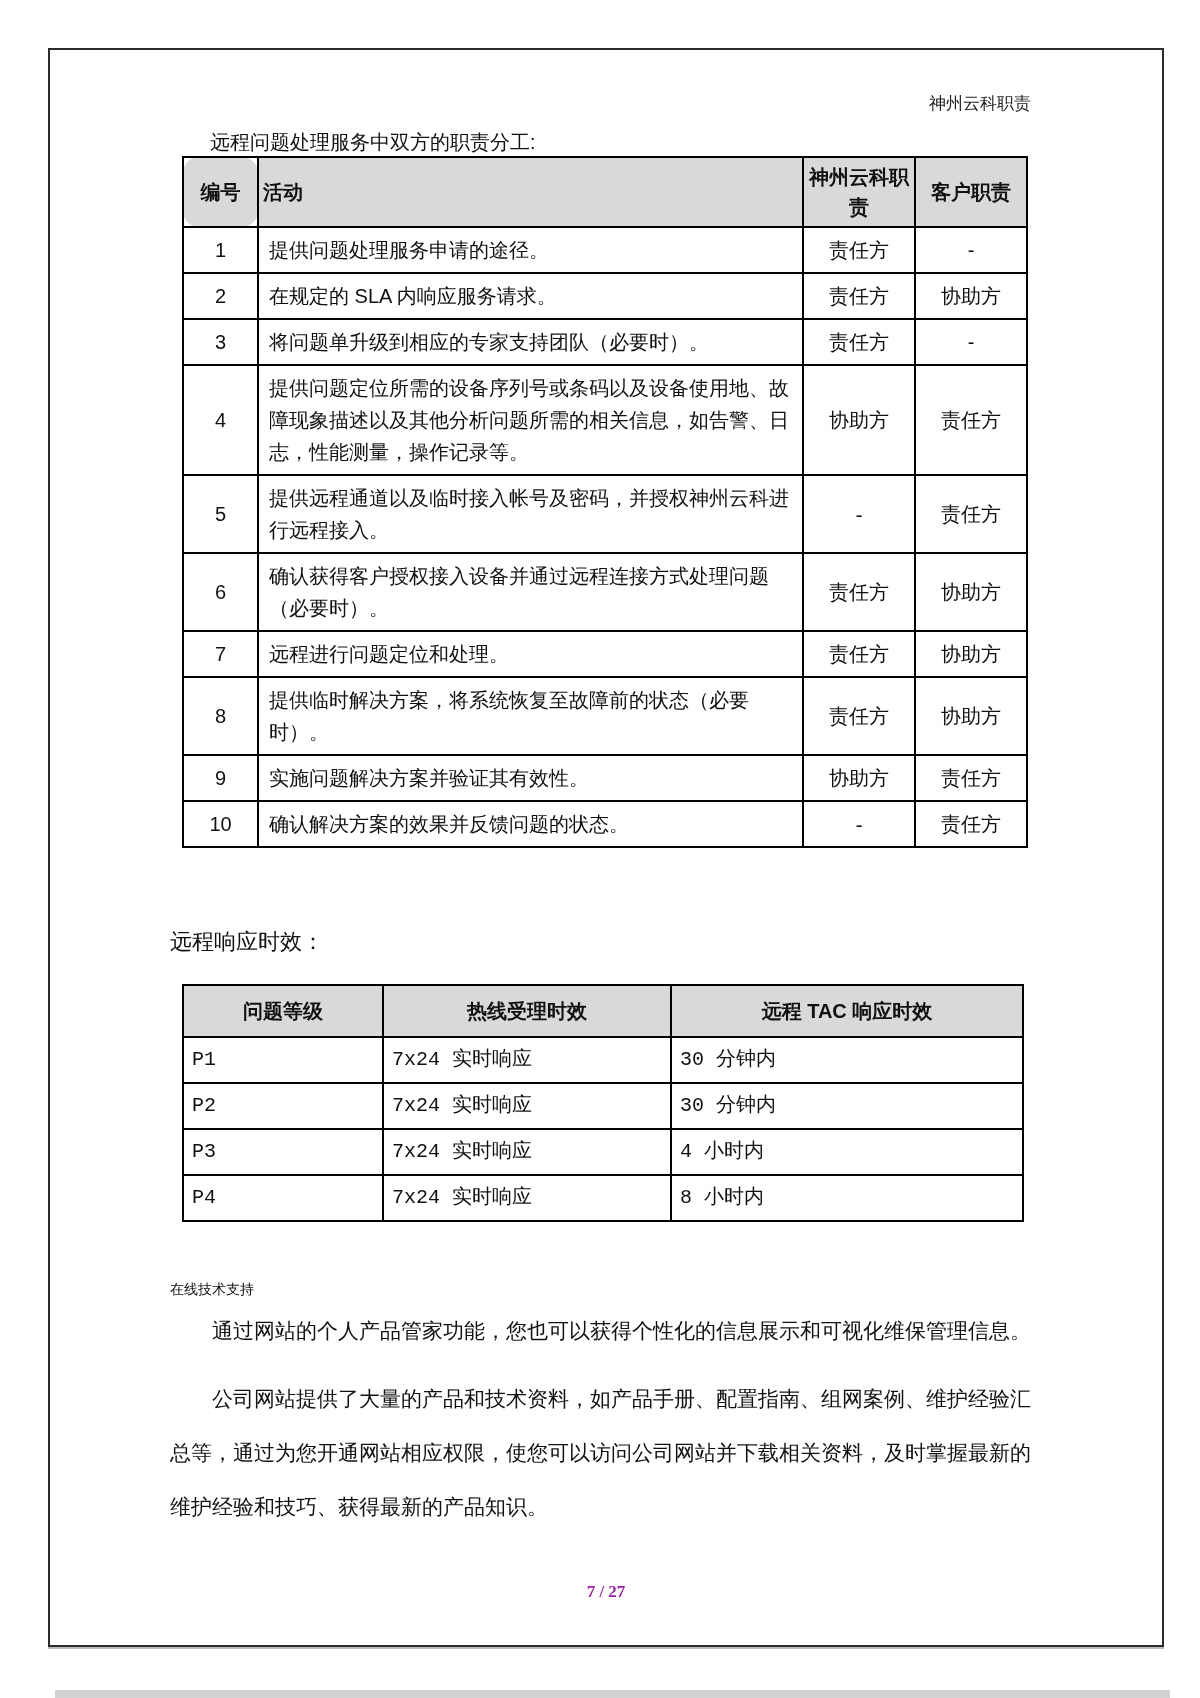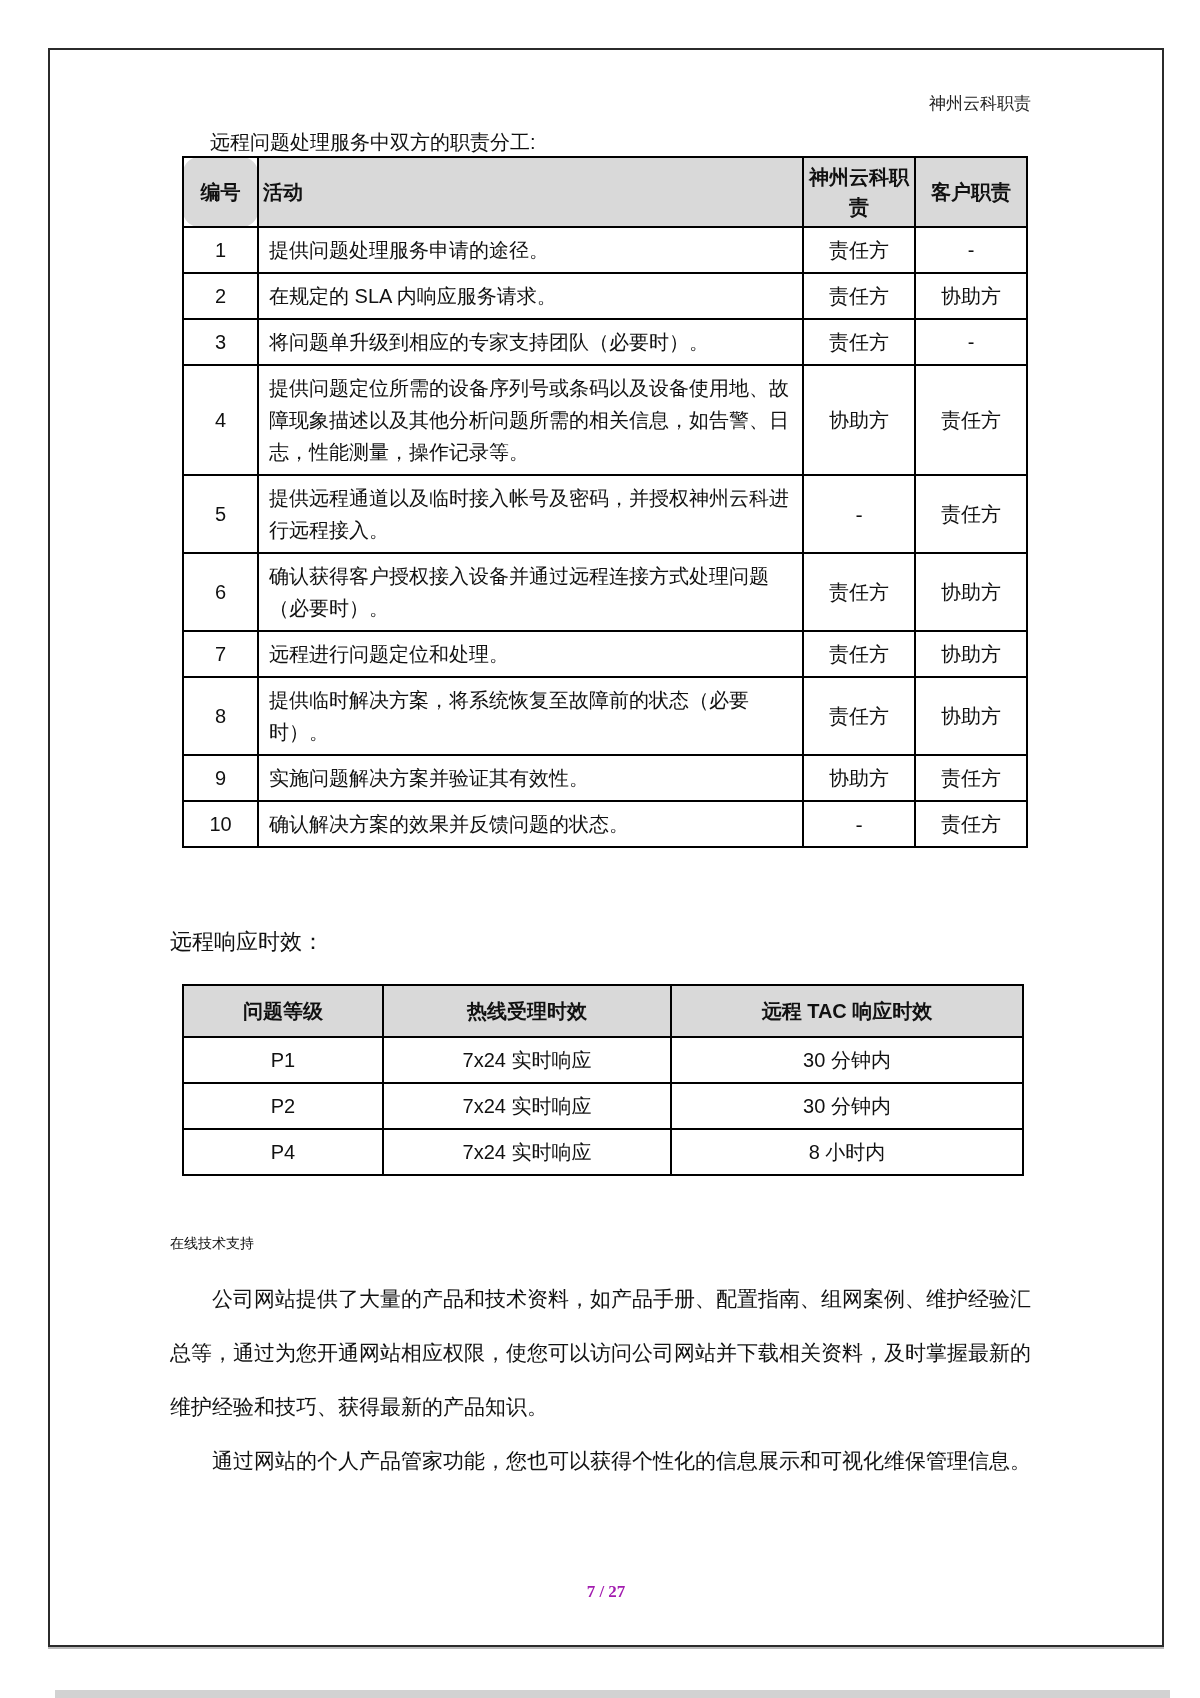--- a/index.html
+++ b/index.html
@@ -90,9 +90,10 @@
   .t2 { margin-top: 26px; }
   .t2 thead th { padding: 10px 4px; line-height: 30px; }
   .t2 td {
-    padding: 7px 17px;
-    line-height: 30px;
-    text-align: center;
+    padding: 7px 8px;
+    line-height: 30px;
+    text-align: left;
+    font-family: Liberation Mono, monospace;
   }
   .t2 .c-level { width: 200px; }
   .t2 .c-hot   { width: 288px; }

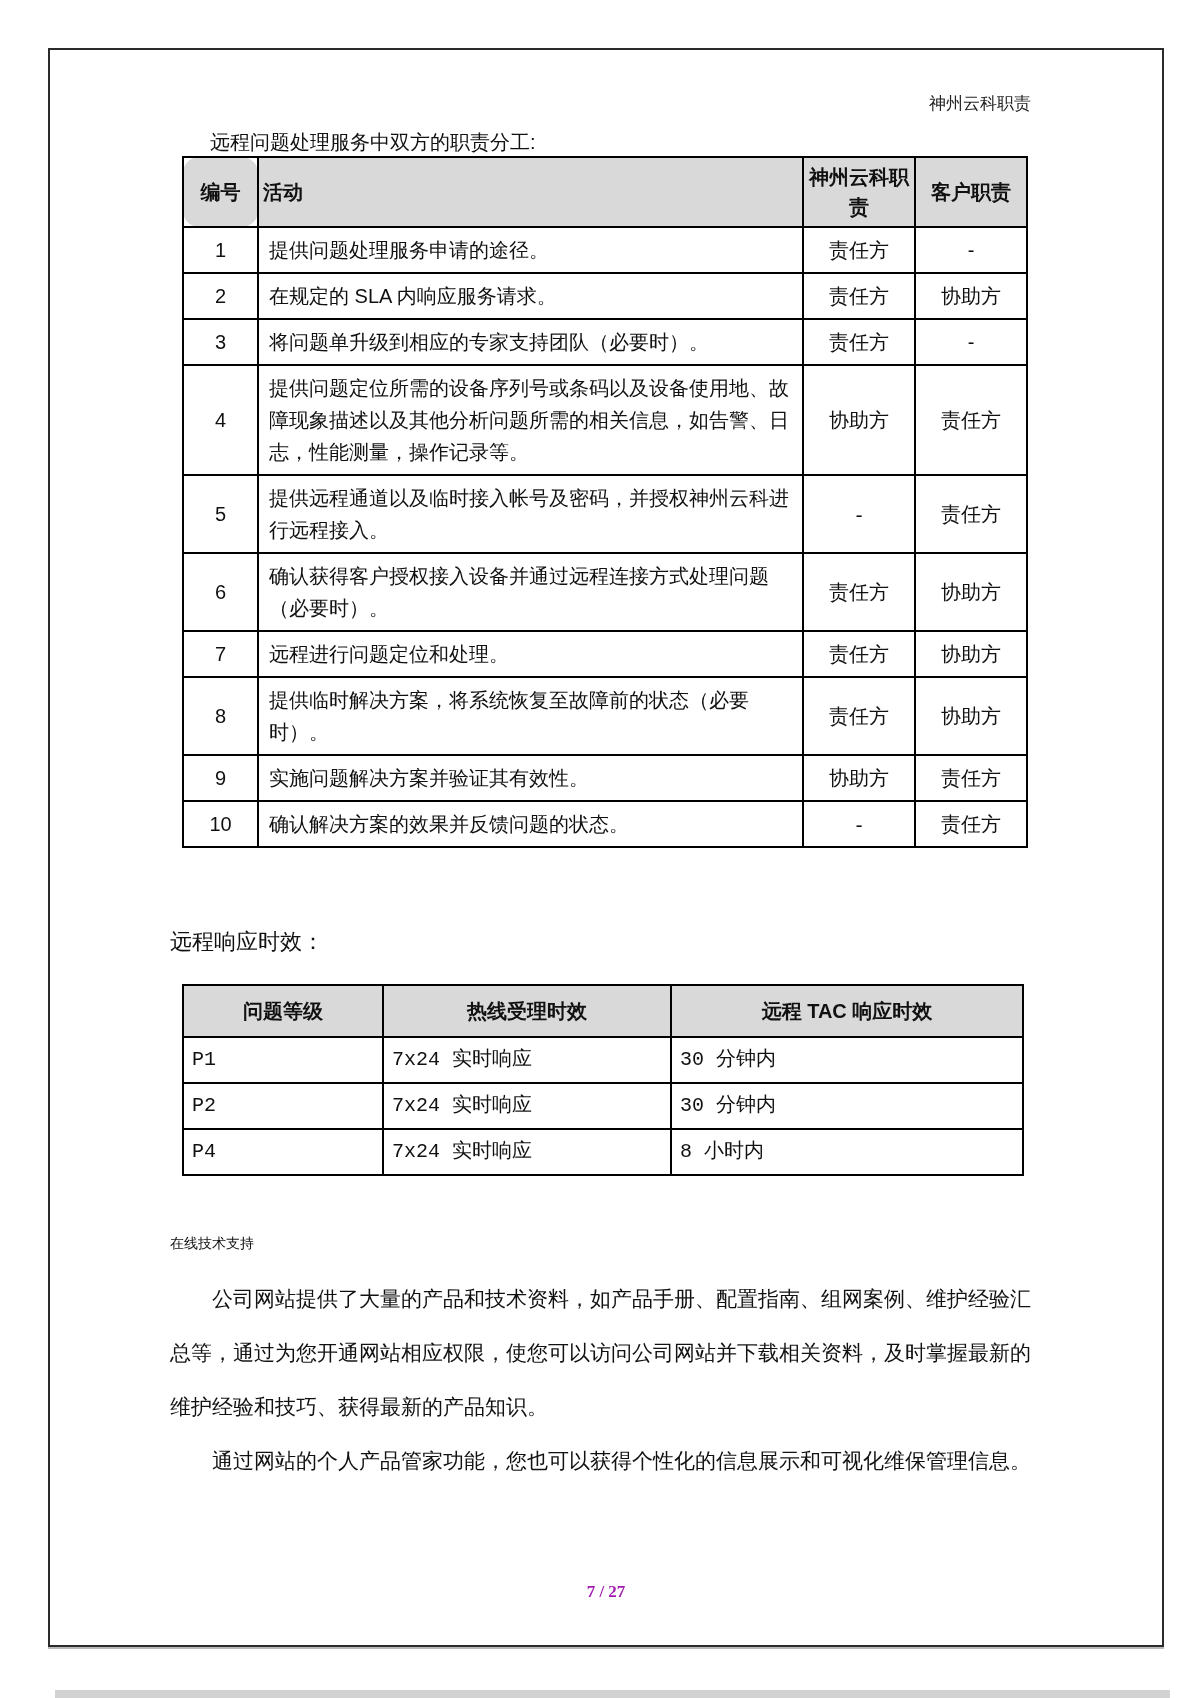--- a/index.html
+++ b/index.html
@@ -229,6 +229,11 @@
           <td class="c-tac">30 分钟内</td>
         </tr>
         <tr>
+          <td class="c-level">P3</td>
+          <td class="c-hot">7x24 实时响应</td>
+          <td class="c-tac">4 小时内</td>
+        </tr>
+        <tr>
           <td class="c-level">P4</td>
           <td class="c-hot">7x24 实时响应</td>
           <td class="c-tac">8 小时内</td>

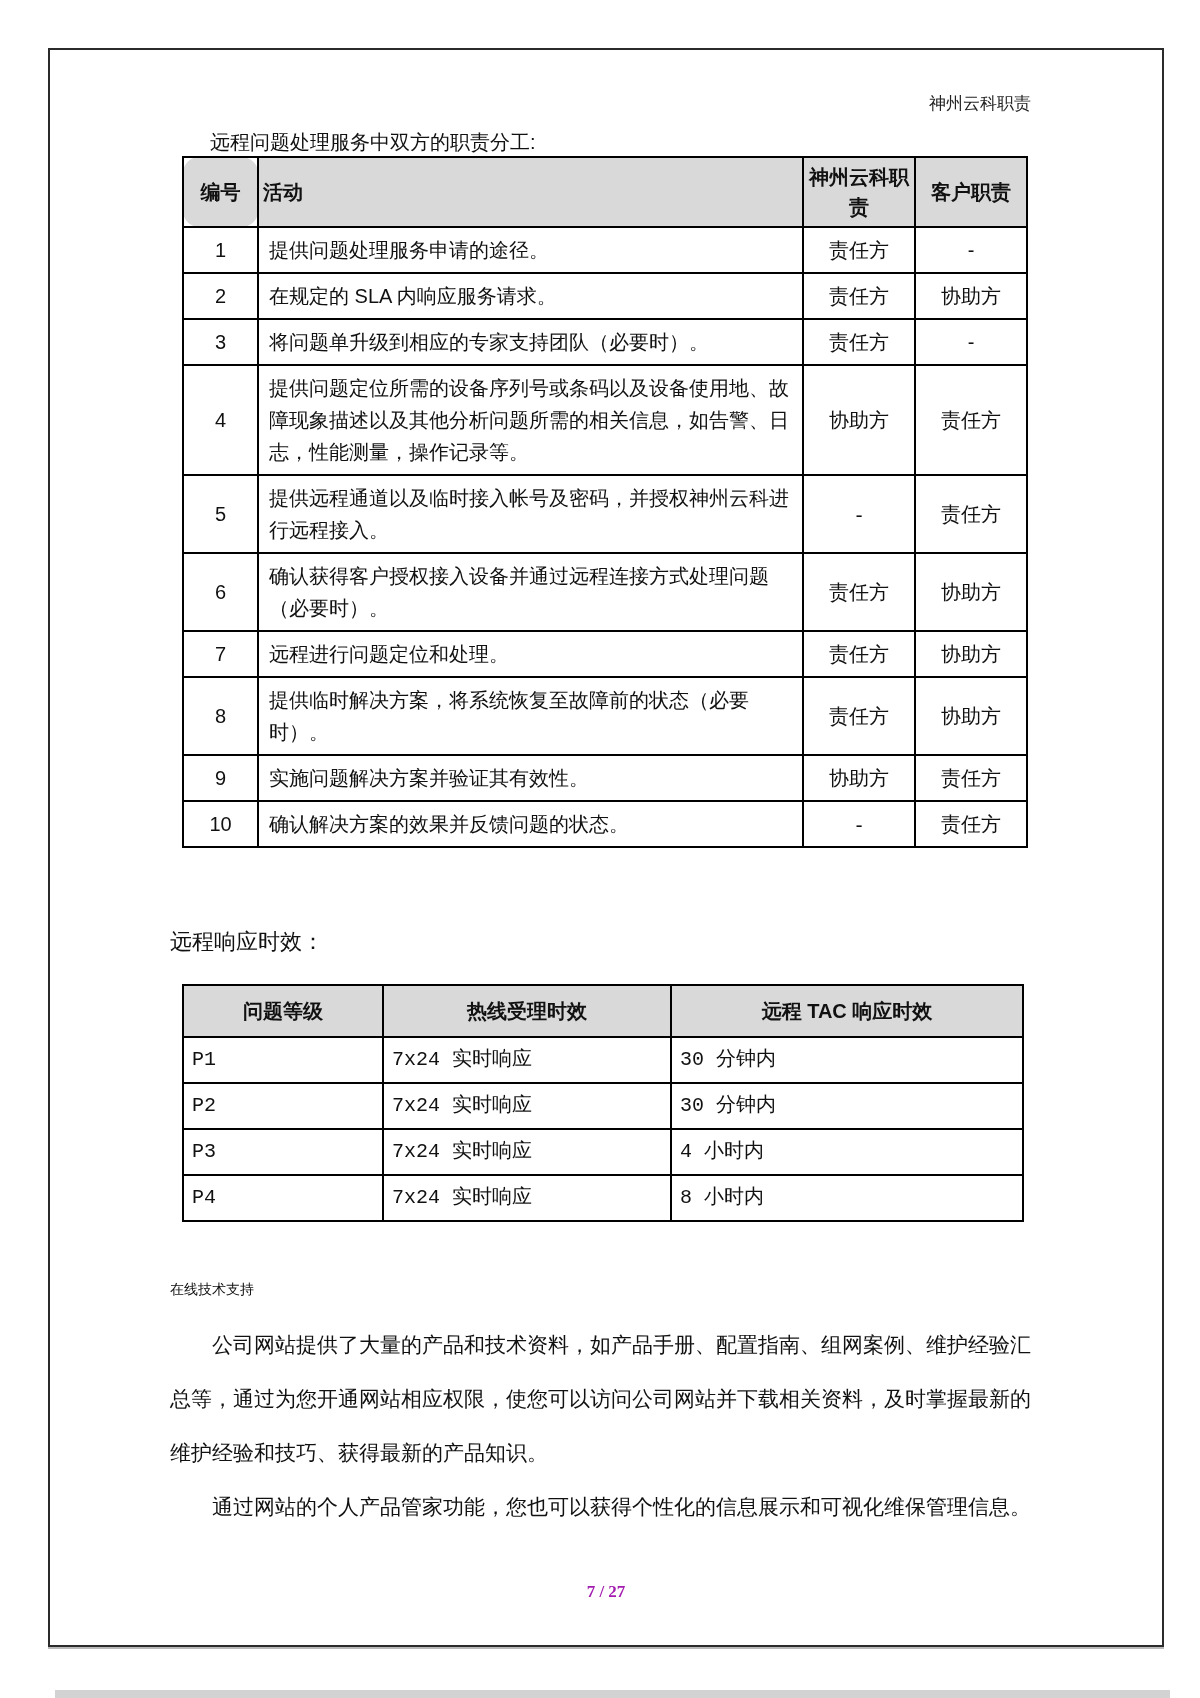--- a/index.html
+++ b/index.html
@@ -243,8 +243,8 @@
 
     <div class="sub-heading">在线技术支持</div>
 
+    <p class="body-para second">通过网站的个人产品管家功能，您也可以获得个性化的信息展示和可视化维保管理信息。</p>
     <p class="body-para">公司网站提供了大量的产品和技术资料，如产品手册、配置指南、组网案例、维护经验汇总等，通过为您开通网站相应权限，使您可以访问公司网站并下载相关资料，及时掌握最新的维护经验和技巧、获得最新的产品知识。</p>
-    <p class="body-para second">通过网站的个人产品管家功能，您也可以获得个性化的信息展示和可视化维保管理信息。</p>
 
   </div>
 </div>

